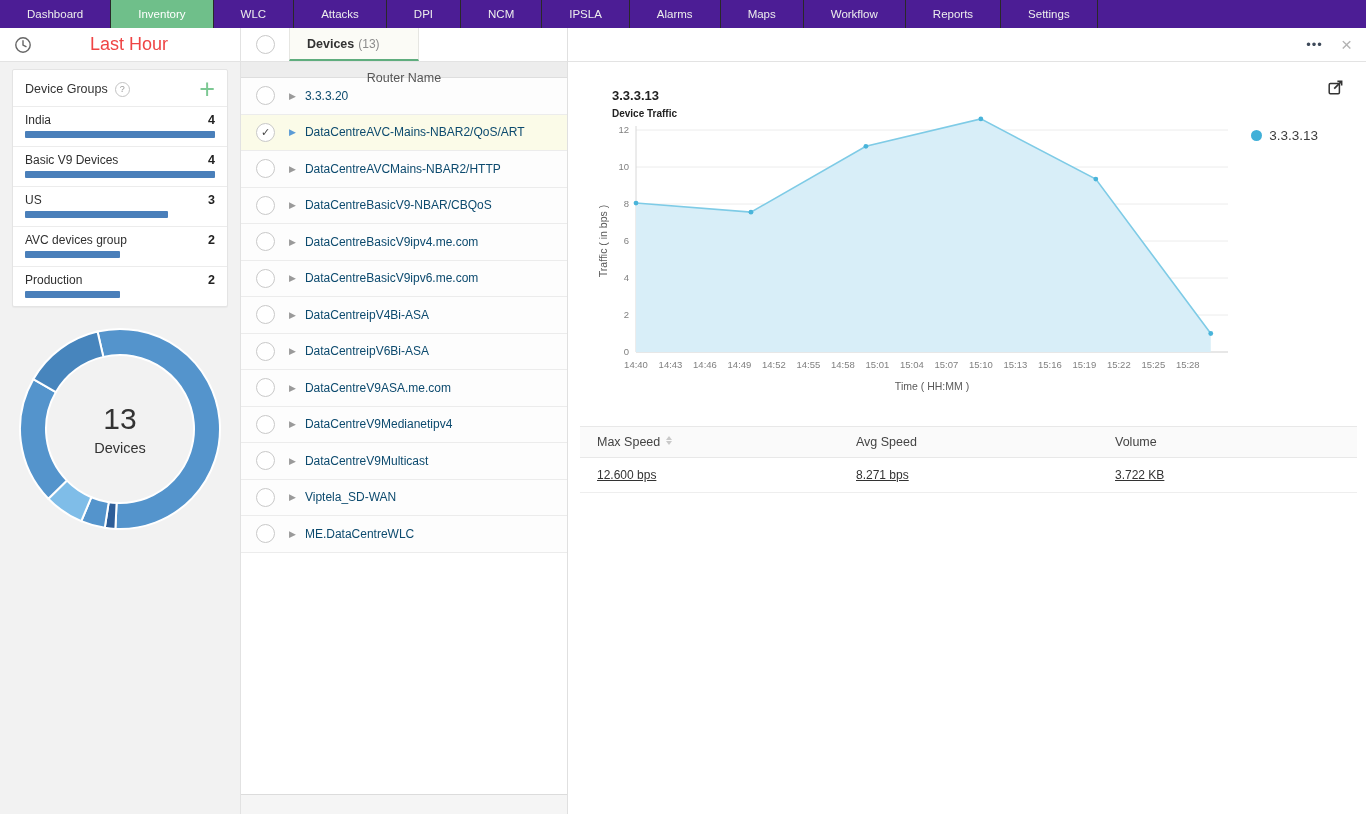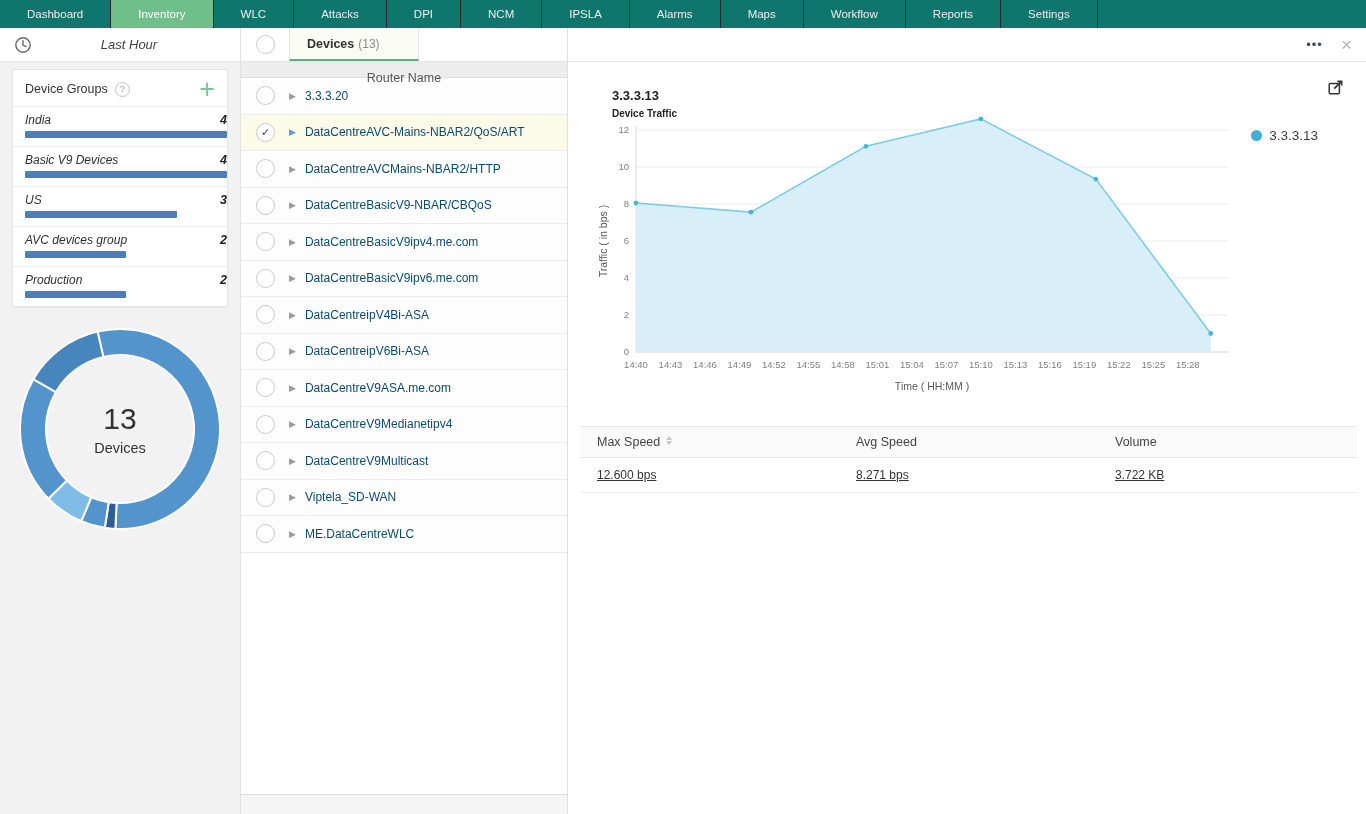--- a/index.html
+++ b/index.html
@@ -8,7 +8,7 @@
   .app { position:relative; width:1366px; height:814px; }
 
   
-  .nav { display:flex; height:28px; background:#0f766e; }
+  .nav { display:flex; height:28px; background:#4c1d95; }
   .nav-item { display:flex; align-items:center; padding:0 27px; color:#ededed;
     font-size:11.5px; cursor:pointer; border-right:1px solid #292929; }
   .nav-item.active { background:#6fbf8a; color:#fff; }

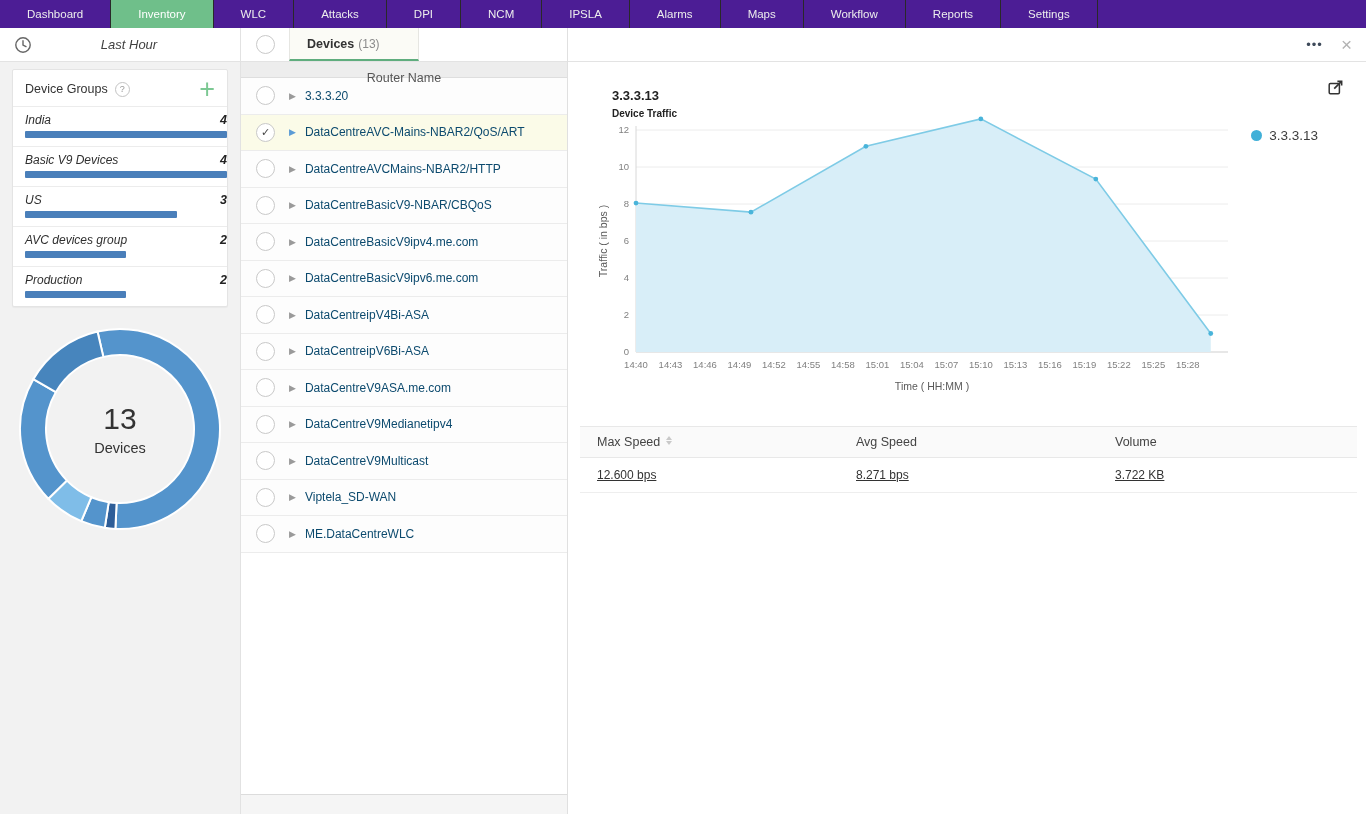--- a/index.html
+++ b/index.html
@@ -19,7 +19,7 @@
   .sidebar { position:relative; width:240px; background:#f2f2f2; flex:none; }
   .side-head { display:flex; align-items:center; height:34px; background:#fff;
     border-bottom:1px solid #e3e3e3; padding:0 14px; }
-  .side-head .label { flex:1; text-align:center; color:#404040; font-size:13px;font-style:italic; }
+  .side-head .label { flex:1; text-align:center; color:#ef4444; font-size:18px; }
   .groups-card { margin:7px 12px 0 12px; background:#fff; border:1px solid #e4e4e4;
     border-radius:2px; box-shadow:0 1px 1px rgba(0,0,0,.04); }
   .groups-title-row { display:flex; align-items:center; padding:10px 12px 8px 12px;

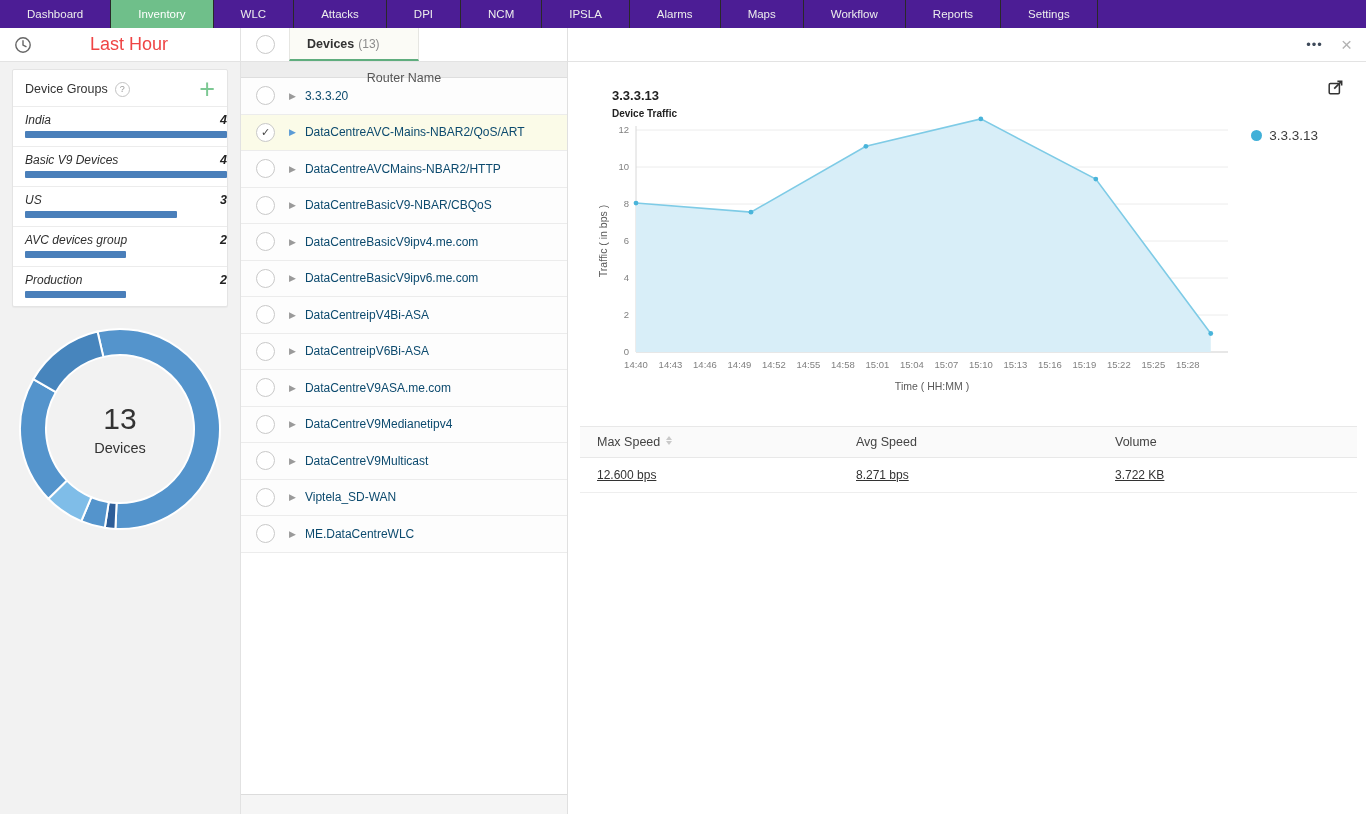--- a/index.html
+++ b/index.html
@@ -30,7 +30,7 @@
     cursor:pointer; }
   .add-btn { margin-left:auto; color:#7cc893; font-size:27px; font-weight:300;
     line-height:18px; cursor:pointer; }
-  .group-row { padding:6px 0 8px 12px; border-bottom:1px solid #ececec; cursor:pointer;font-style:italic; }
+  .group-row { padding:6px 12px 8px 12px; border-bottom:1px solid #ececec; cursor:pointer; }
   .group-row:last-child { border-bottom:none; }
   .group-top { display:flex; align-items:center; }
   .group-label { font-size:12px; color:#2f2f2f; }

